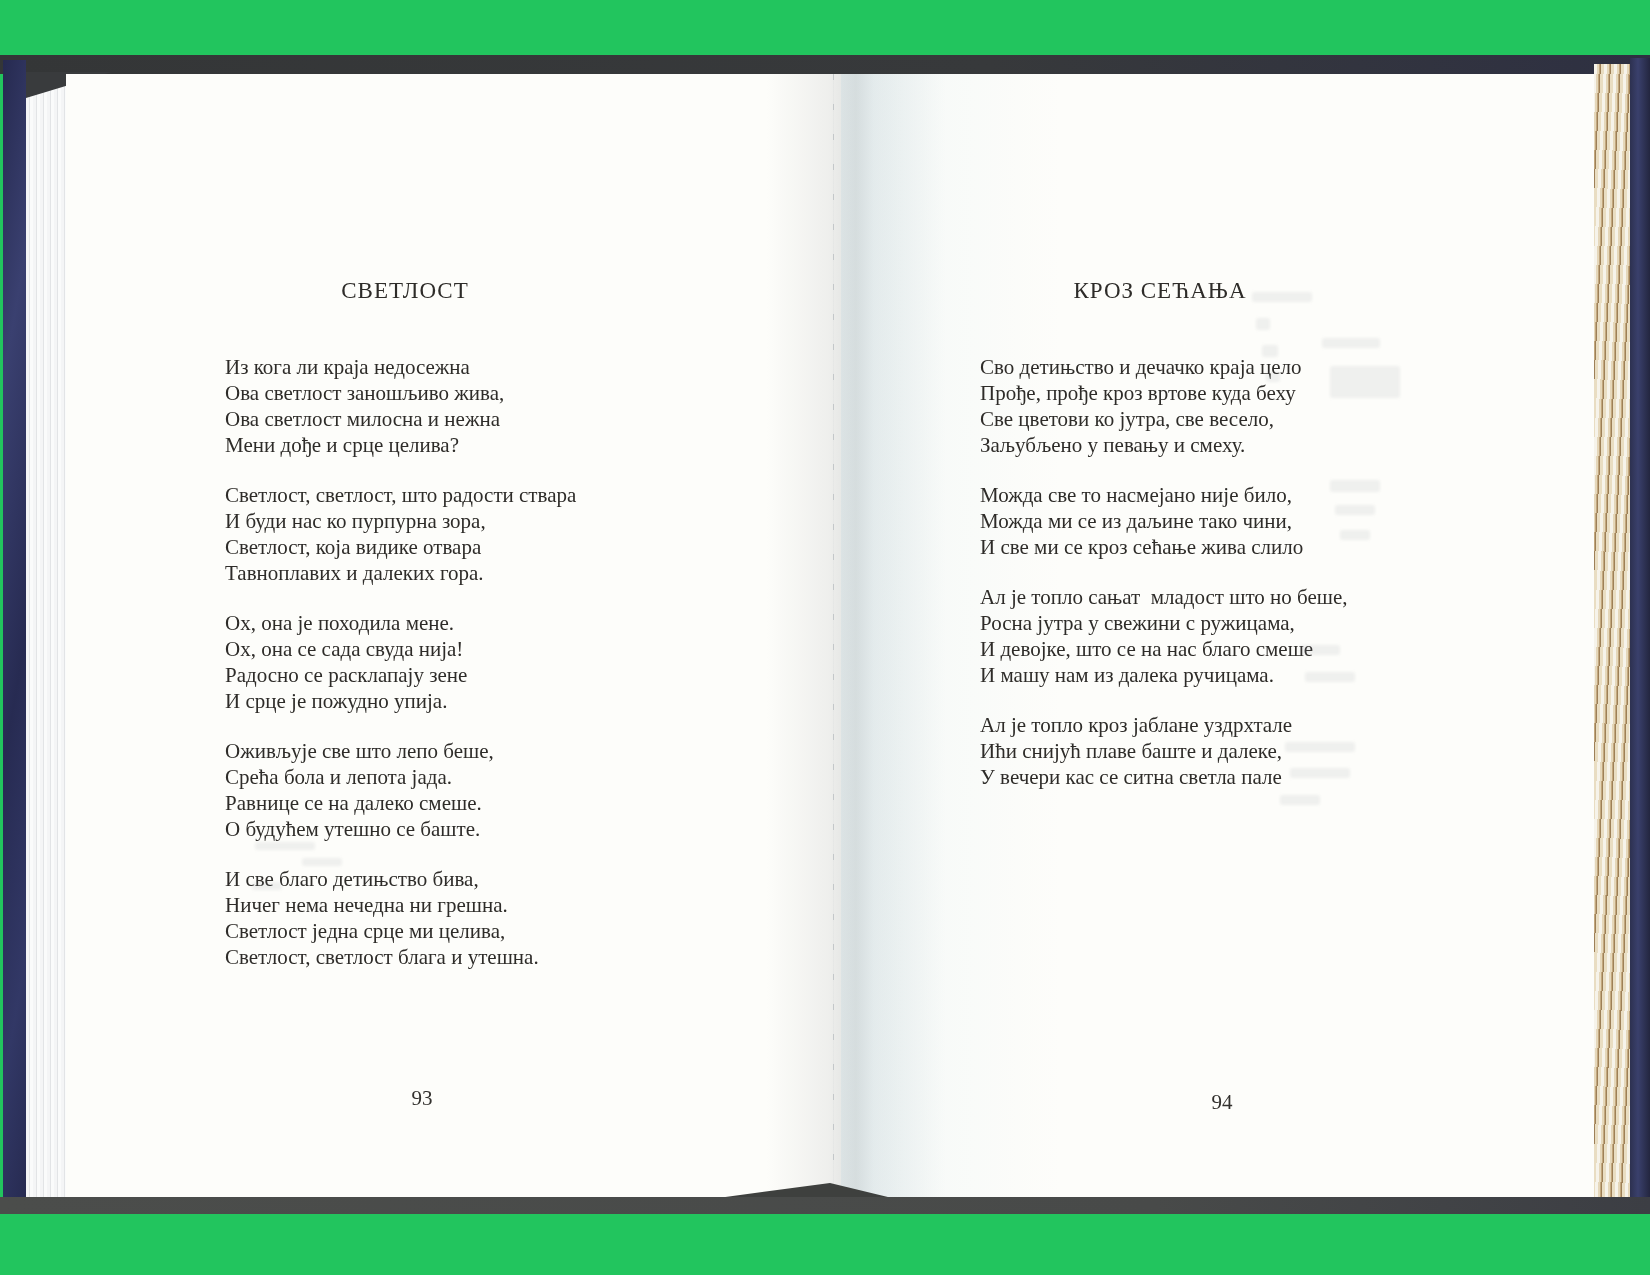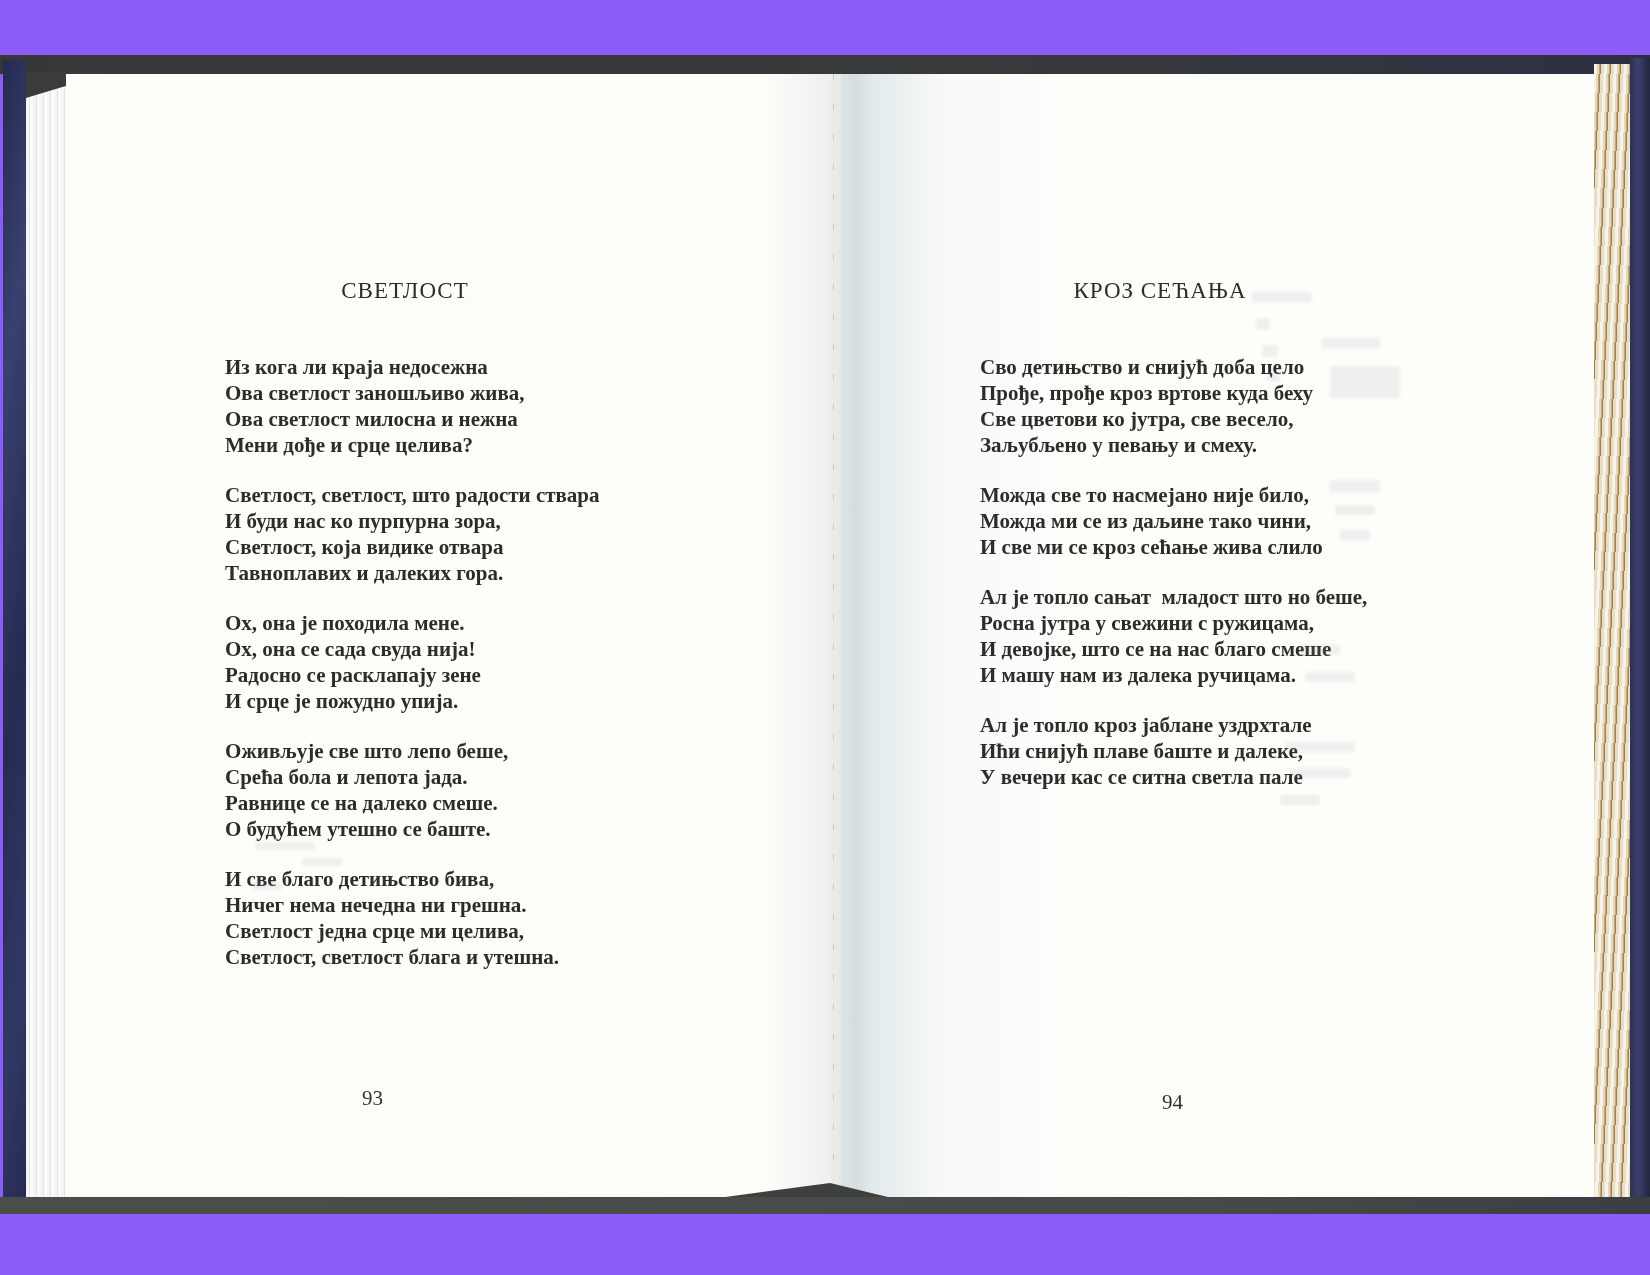--- a/index.html
+++ b/index.html
@@ -6,7 +6,7 @@
   .scan{
     position:relative;
     width:1650px;height:1275px;
-    background:#8b5cf6;
+    background:#22c55e;
     overflow:hidden;
     font-family:"Liberation Serif","DejaVu Serif",serif;
     color:#2b2926;

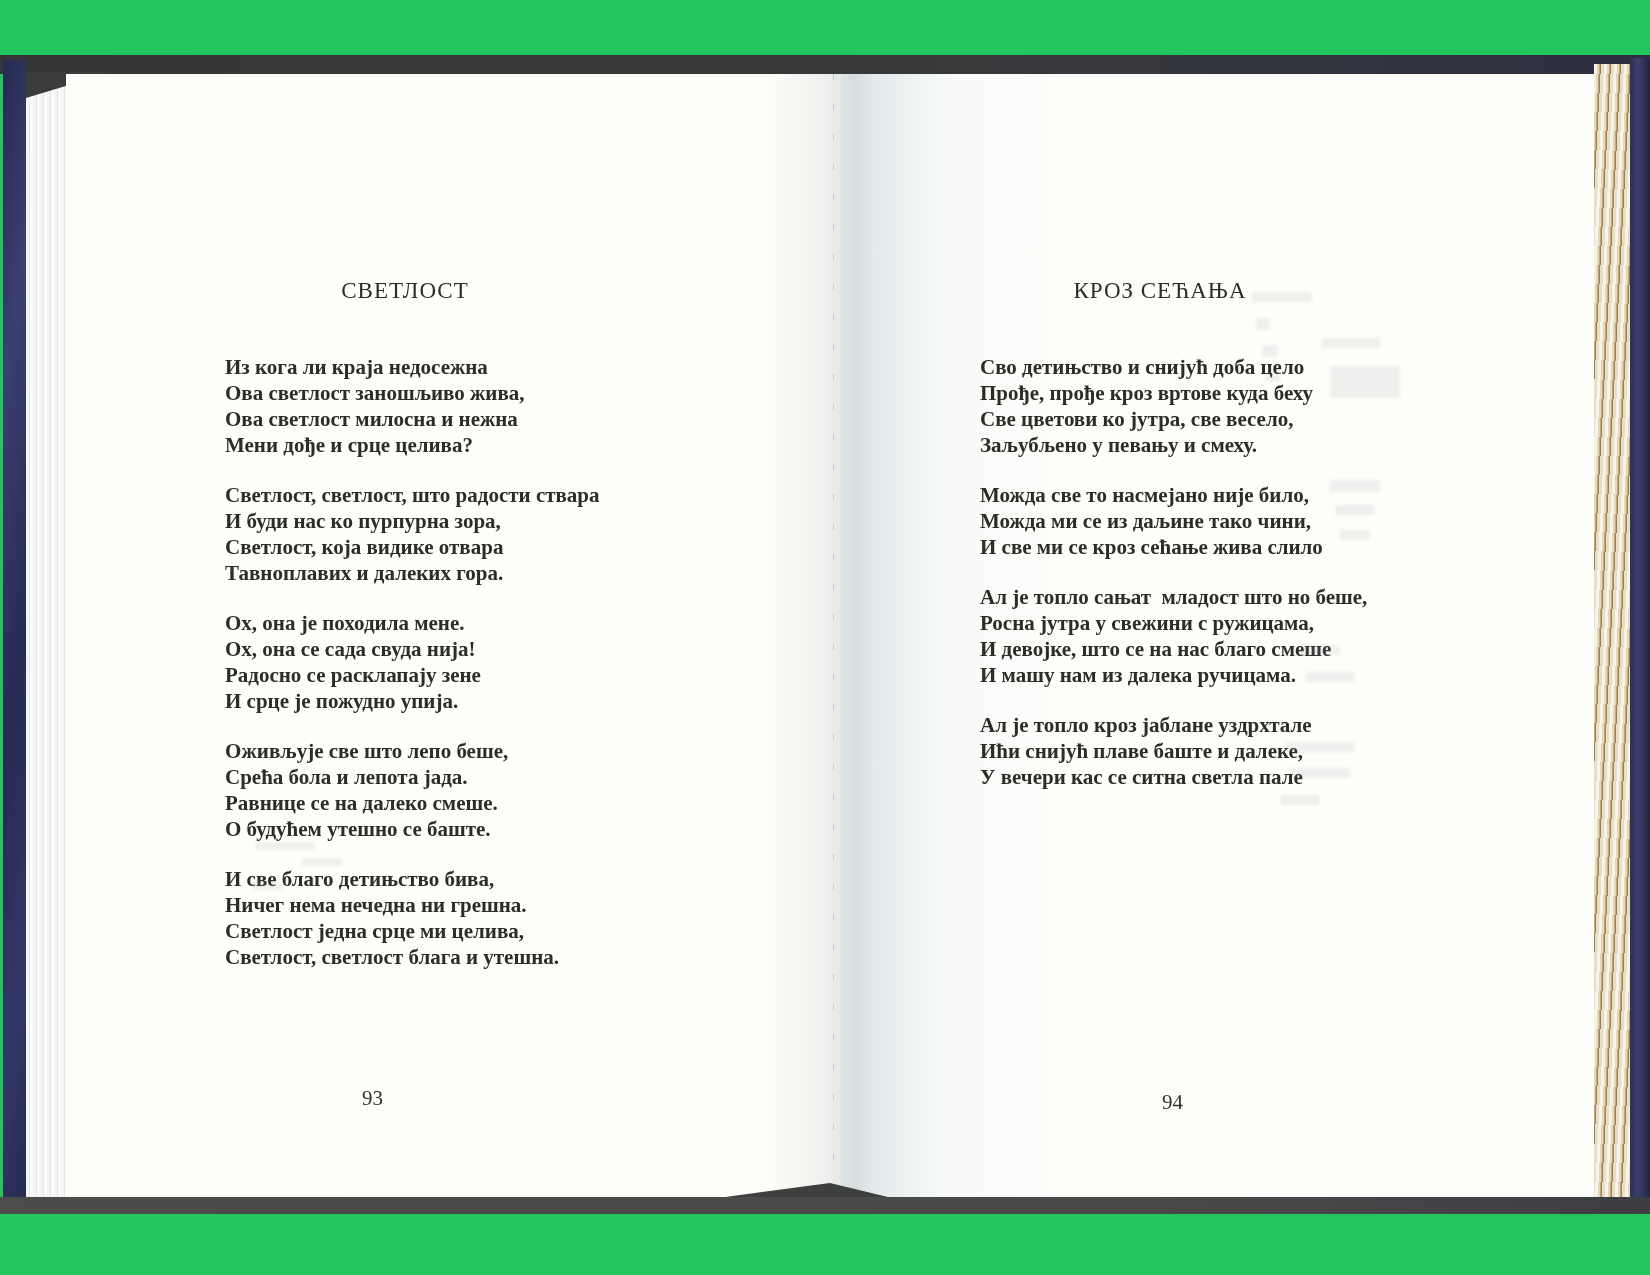--- a/index.html
+++ b/index.html
@@ -78,7 +78,7 @@
   .poem{margin-top:50px;}
   .stanza{margin-bottom:24px;}
   .poem-line{
-    font-size:21px;line-height:26px;white-space:pre;color:#2e2c29;font-weight:bold;
+    font-size:21px;line-height:26px;white-space:pre;color:#2e2c29;
   }
   .page-number{
     position:absolute;width:120px;text-align:left;

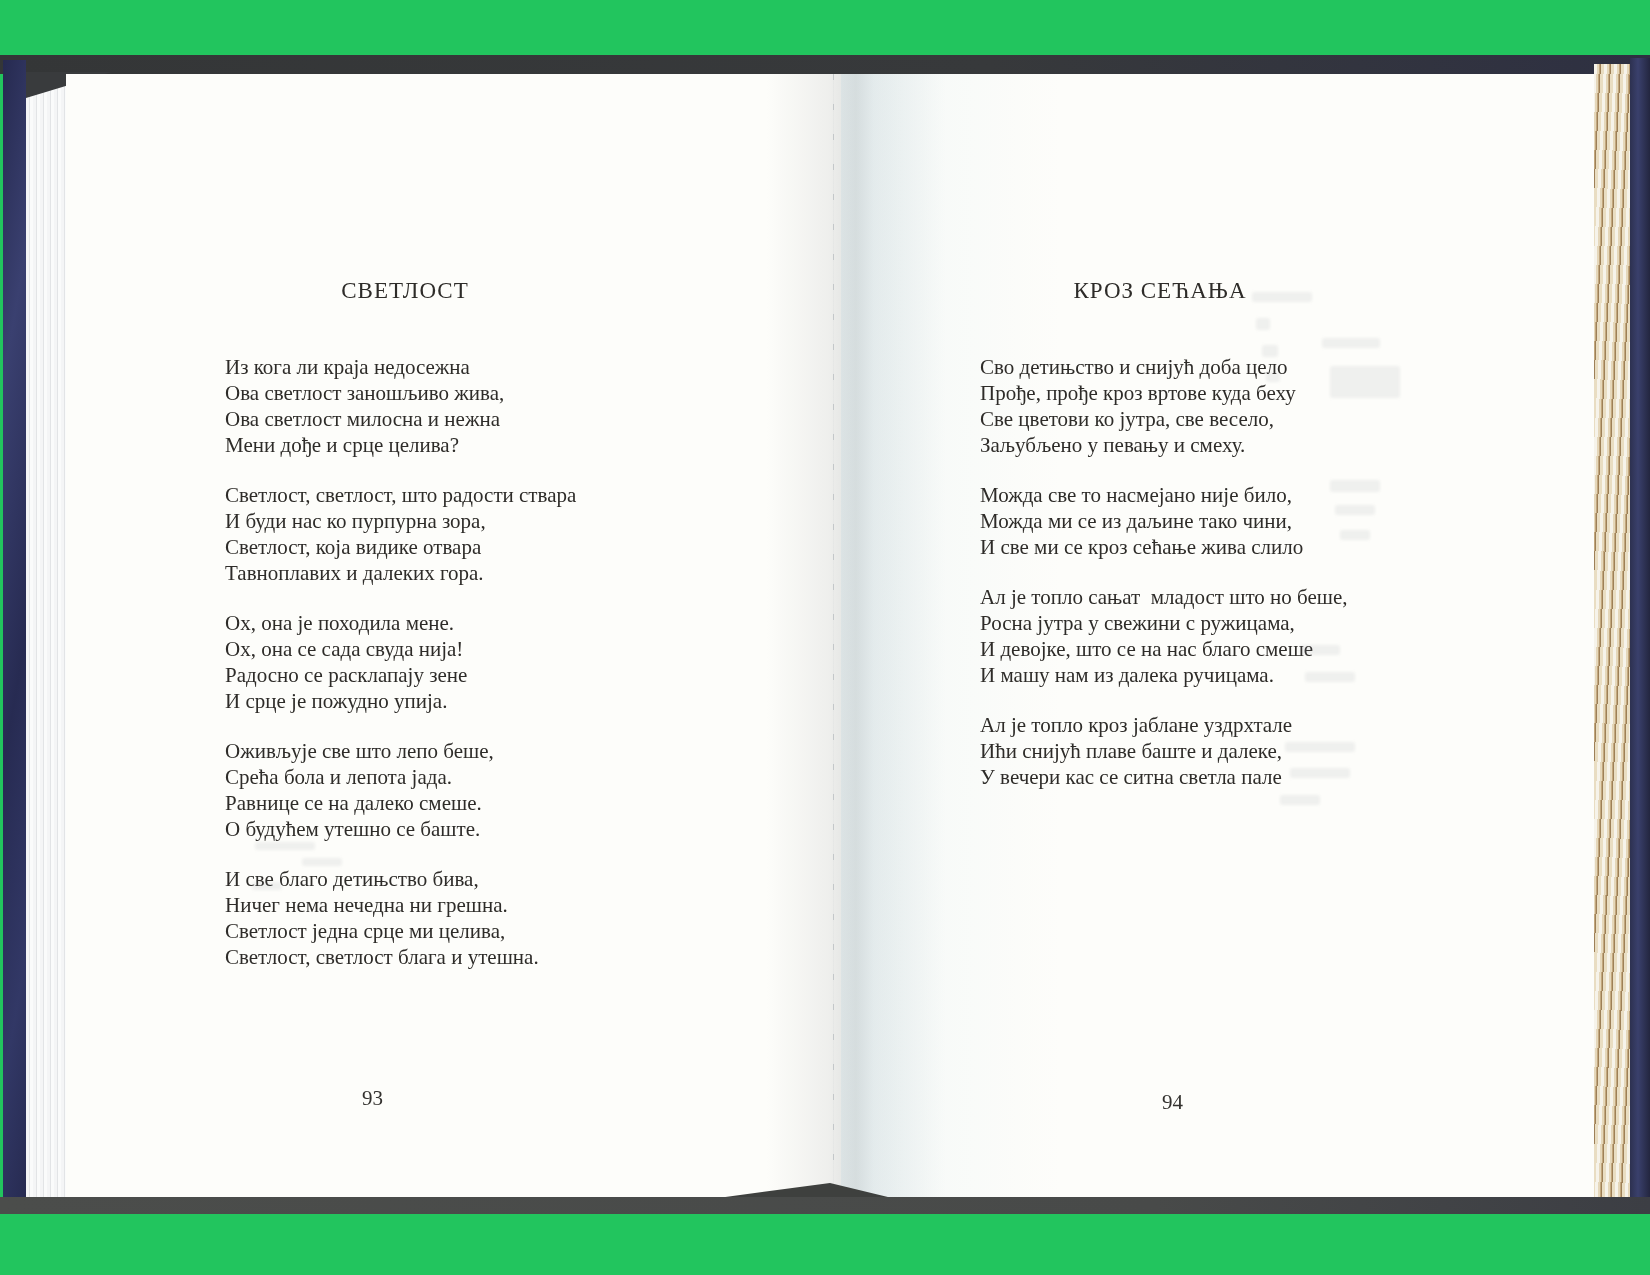--- a/index.html
+++ b/index.html
@@ -148,7 +148,7 @@
     <div class="page-title">КРОЗ СЕЋАЊА</div>
     <div class="poem">
         <div class="stanza">
-          <div class="poem-line">Сво детињство и снијућ доба цело</div>
+          <div class="poem-line">Сво детињство и дечачко краја цело</div>
           <div class="poem-line">Прође, прође кроз вртове куда беху</div>
           <div class="poem-line">Све цветови ко јутра, све весело,</div>
           <div class="poem-line">Заљубљено у певању и смеху.</div>

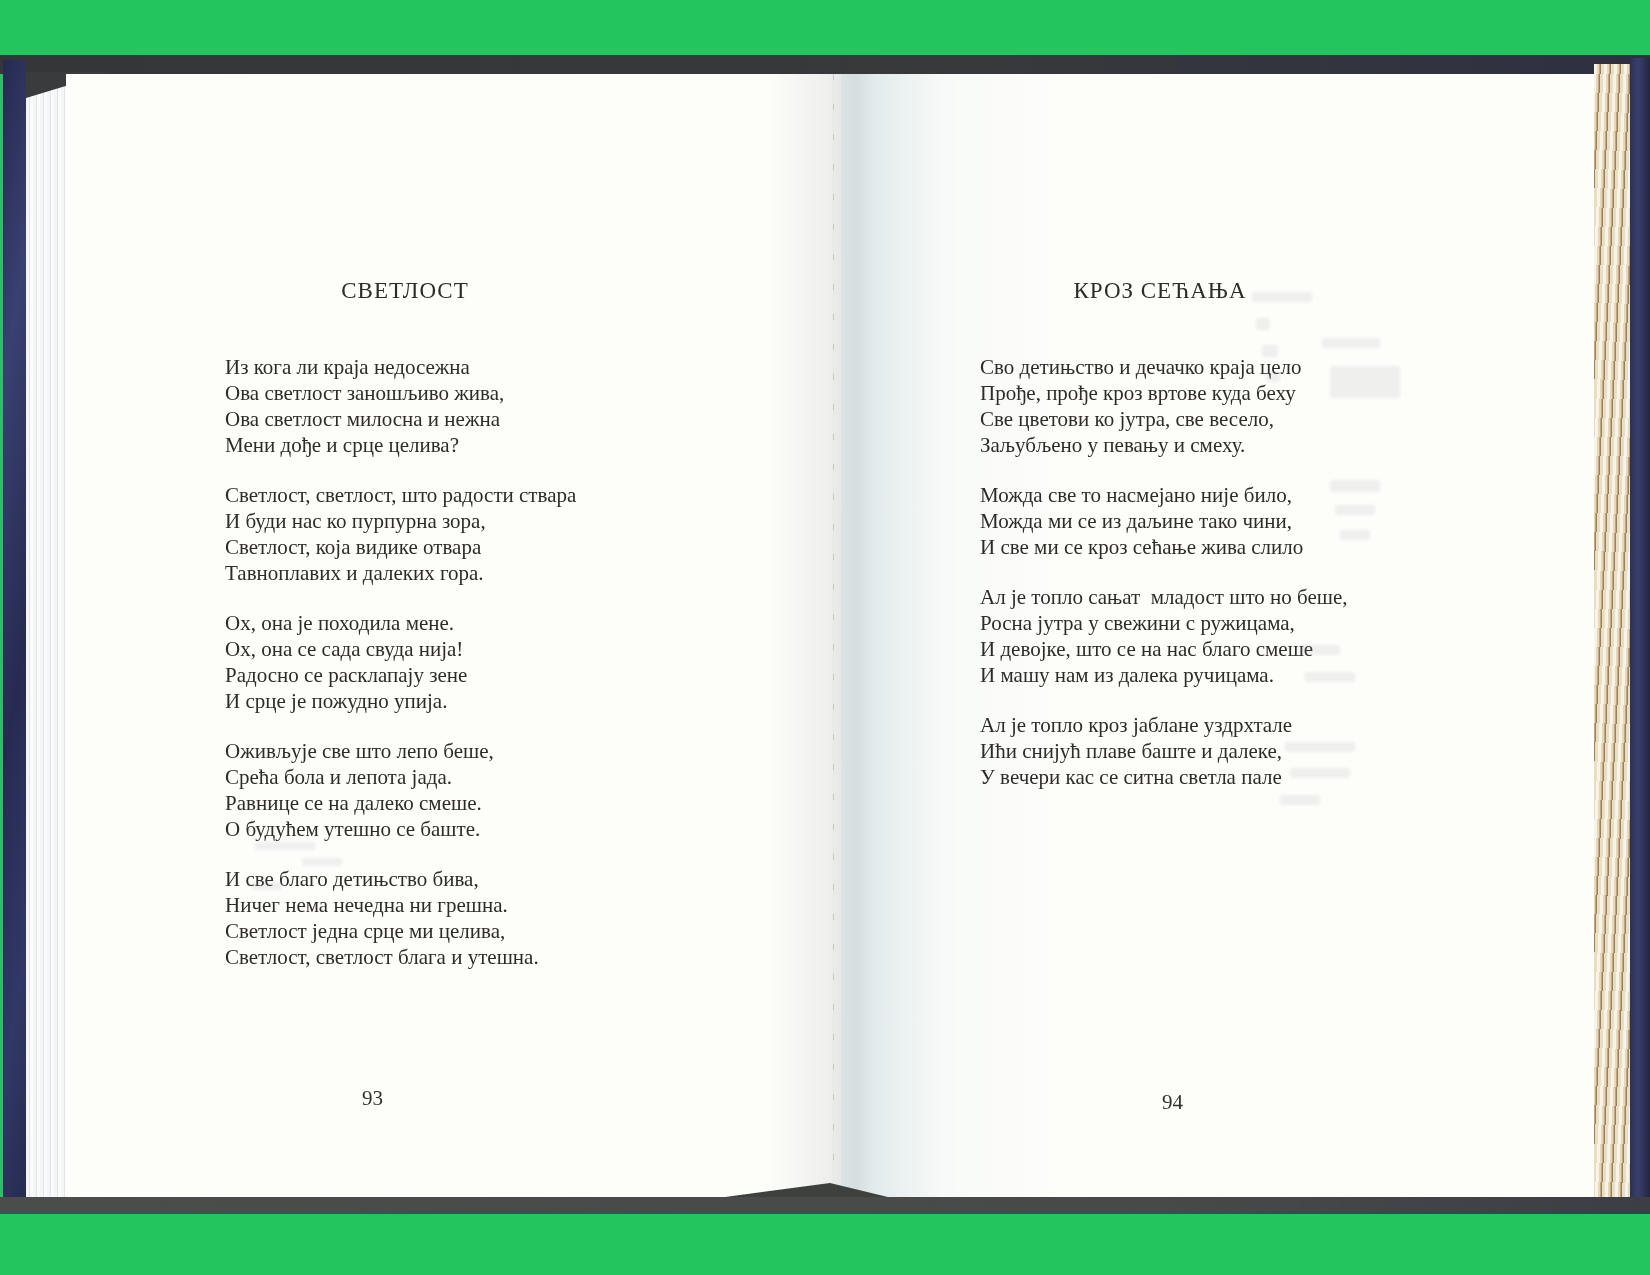--- a/index.html
+++ b/index.html
@@ -81,7 +81,7 @@
     font-size:21px;line-height:26px;white-space:pre;color:#2e2c29;
   }
   .page-number{
-    position:absolute;width:120px;text-align:left;
+    position:absolute;width:120px;text-align:center;
     font-size:21px;color:#33312e;
   }
   .page-number.left{left:362px;top:1086px;}

